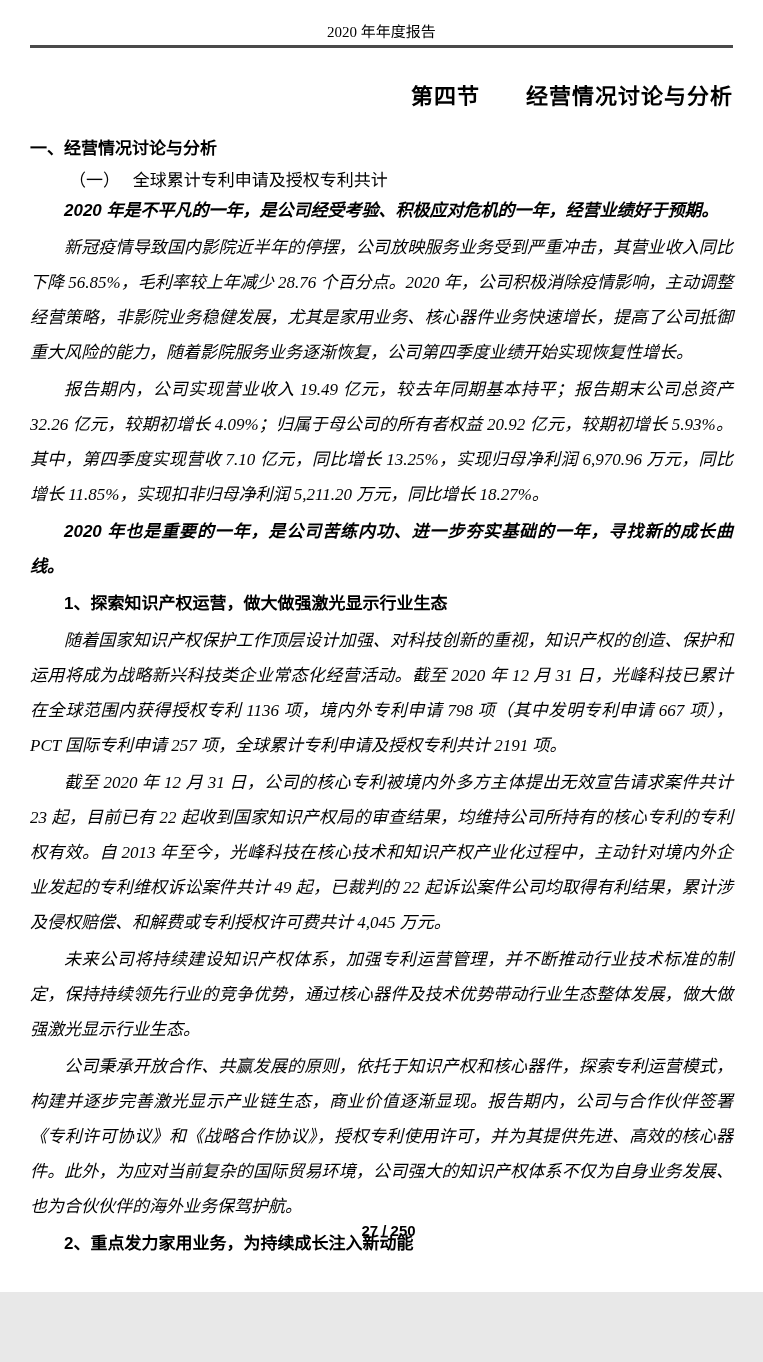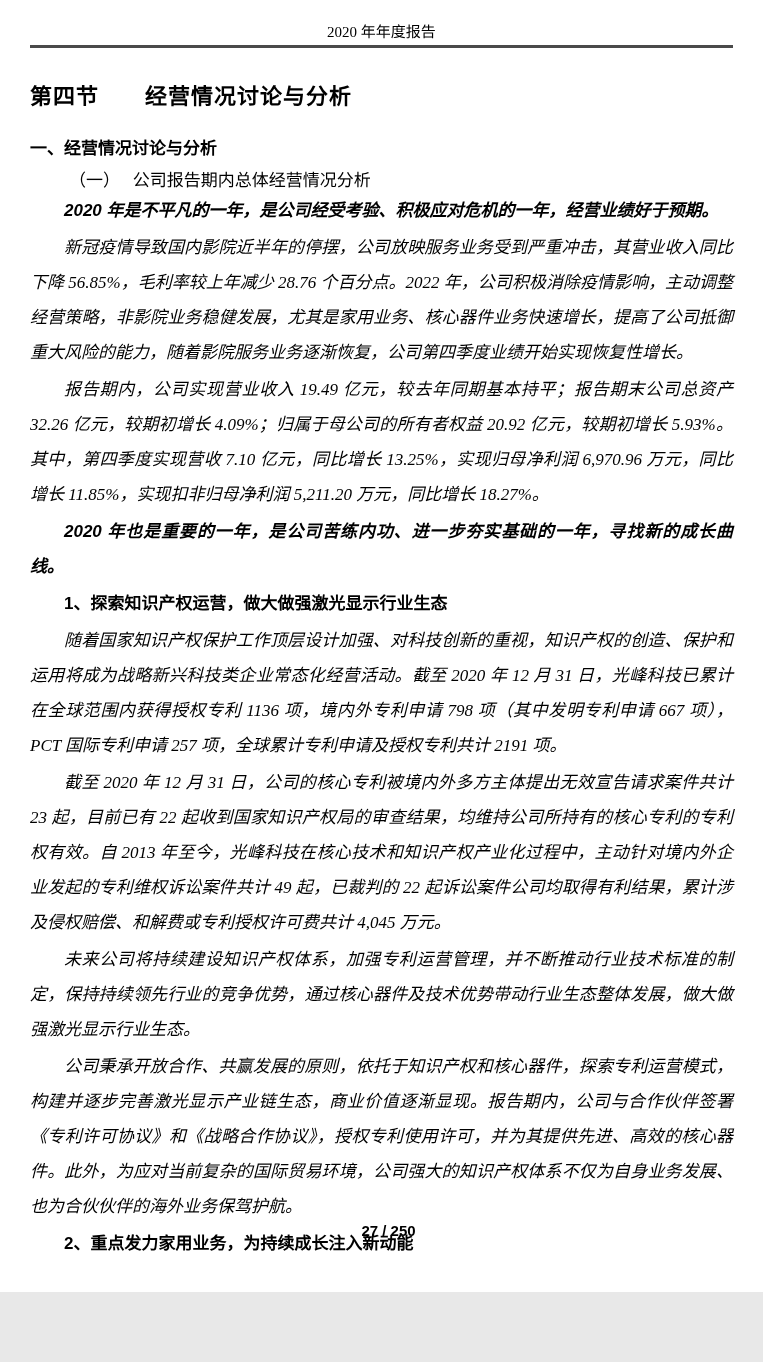--- a/index.html
+++ b/index.html
@@ -32,7 +32,7 @@
   
   .chapter-title {
     margin-top: 30px;
-    text-align: left;
+    text-align: right;
     font-family: "Liberation Sans", "DejaVu Sans", sans-serif;
     font-weight: 700;
     font-size: 22px;

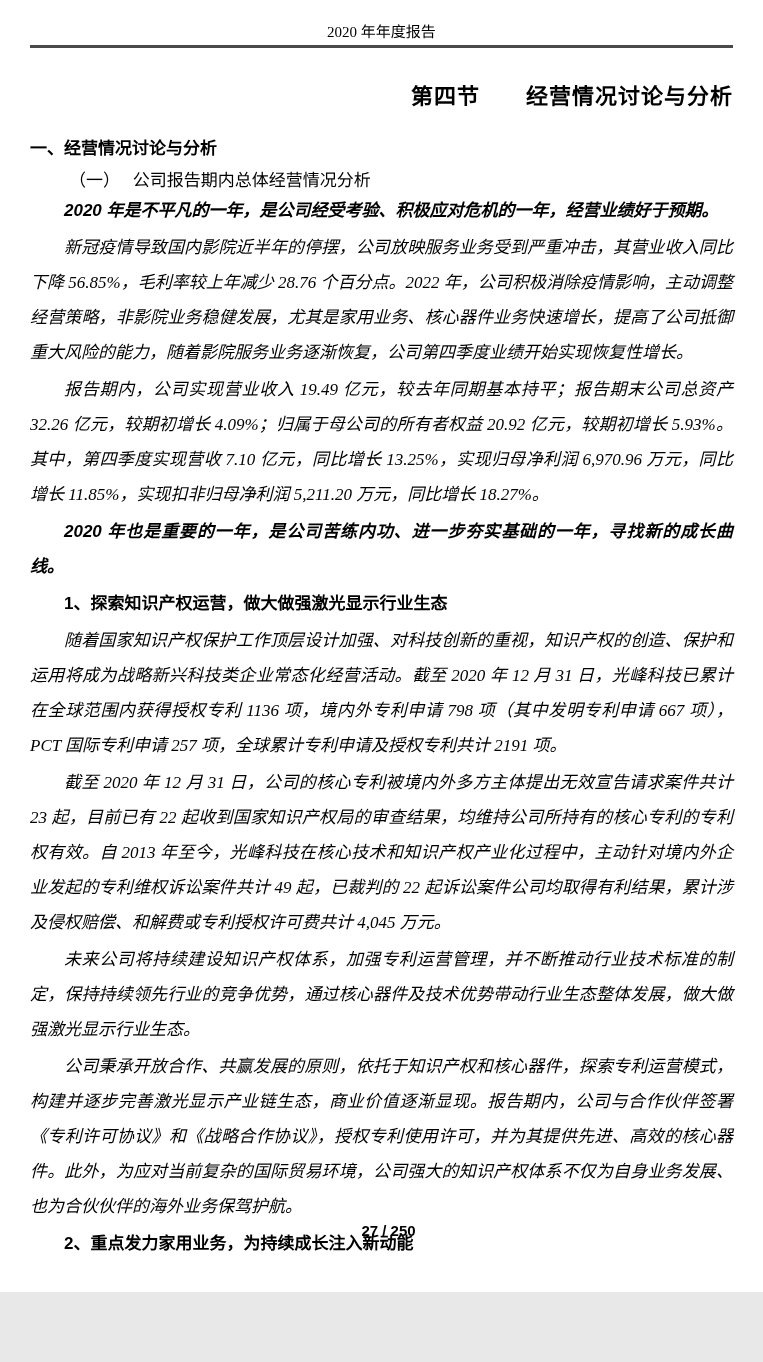--- a/index.html
+++ b/index.html
@@ -105,7 +105,7 @@
 
     <h2 class="section-heading">一、经营情况讨论与分析</h2>
 
-    <div class="subsection-heading">（一）　 公司报告期内总体经营情况分析</div>
+    <div class="subsection-heading">（一）　 全球累计专利申请及授权专利共计</div>
 
     <p class="para bold">2020 年是不平凡的一年，是公司经受考验、积极应对危机的一年，经营业绩好于预期。</p>
 

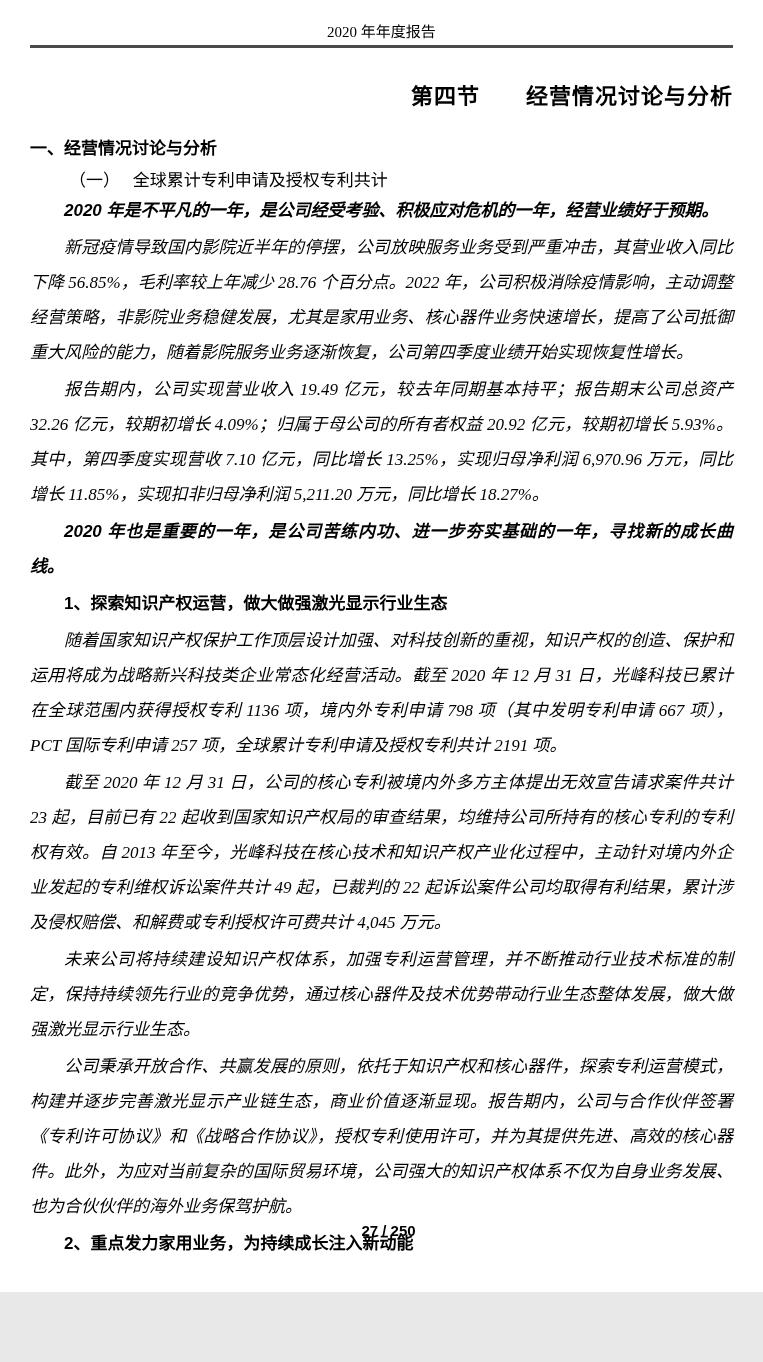--- a/index.html
+++ b/index.html
@@ -109,7 +109,7 @@
 
     <p class="para bold">2020 年是不平凡的一年，是公司经受考验、积极应对危机的一年，经营业绩好于预期。</p>
 
-    <p class="para">新冠疫情导致国内影院近半年的停摆，公司放映服务业务受到严重冲击，其营业收入同比下降 56.85%，毛利率较上年减少 28.76 个百分点。2022 年，公司积极消除疫情影响，主动调整经营策略，非影院业务稳健发展，尤其是家用业务、核心器件业务快速增长，提高了公司抵御重大风险的能力，随着影院服务业务逐渐恢复，公司第四季度业绩开始实现恢复性增长。</p>
+    <p class="para">新冠疫情导致国内影院近半年的停摆，公司放映服务业务受到严重冲击，其营业收入同比下降 56.85%，毛利率较上年减少 28.76 个百分点。2020 年，公司积极消除疫情影响，主动调整经营策略，非影院业务稳健发展，尤其是家用业务、核心器件业务快速增长，提高了公司抵御重大风险的能力，随着影院服务业务逐渐恢复，公司第四季度业绩开始实现恢复性增长。</p>
 
     <p class="para">报告期内，公司实现营业收入 19.49 亿元，较去年同期基本持平；报告期末公司总资产 32.26 亿元，较期初增长 4.09%；归属于母公司的所有者权益 20.92 亿元，较期初增长 5.93%。其中，第四季度实现营收 7.10 亿元，同比增长 13.25%，实现归母净利润 6,970.96 万元，同比增长 11.85%，实现扣非归母净利润 5,211.20 万元，同比增长 18.27%。</p>
 

